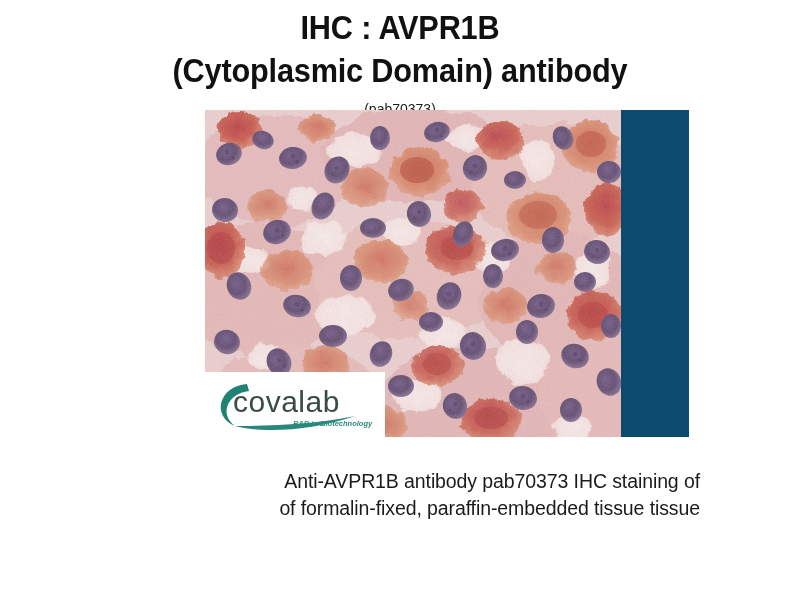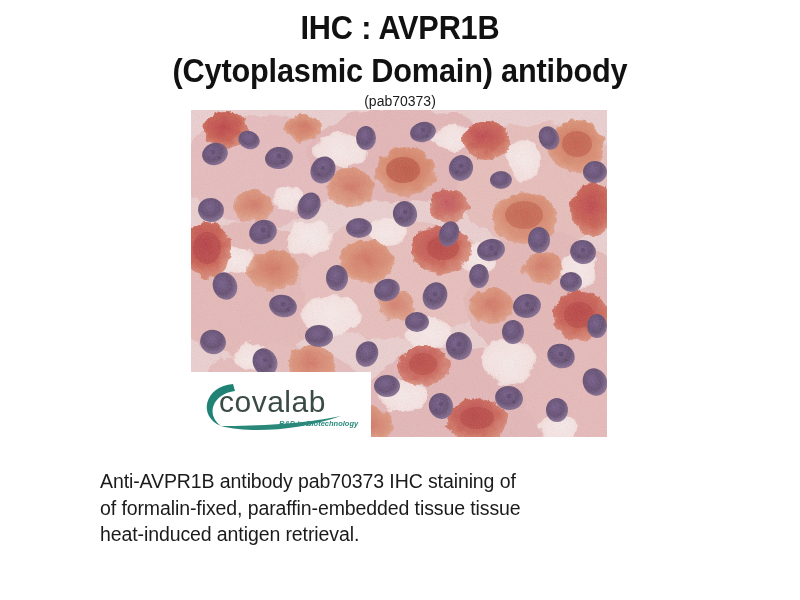--- a/index.html
+++ b/index.html
@@ -42,7 +42,7 @@
     font-size: 14px;
     line-height: 17px;
     color: #1a1a1a;
-    margin-top: 1px;
+    margin-top: 9px;
   }
 
   

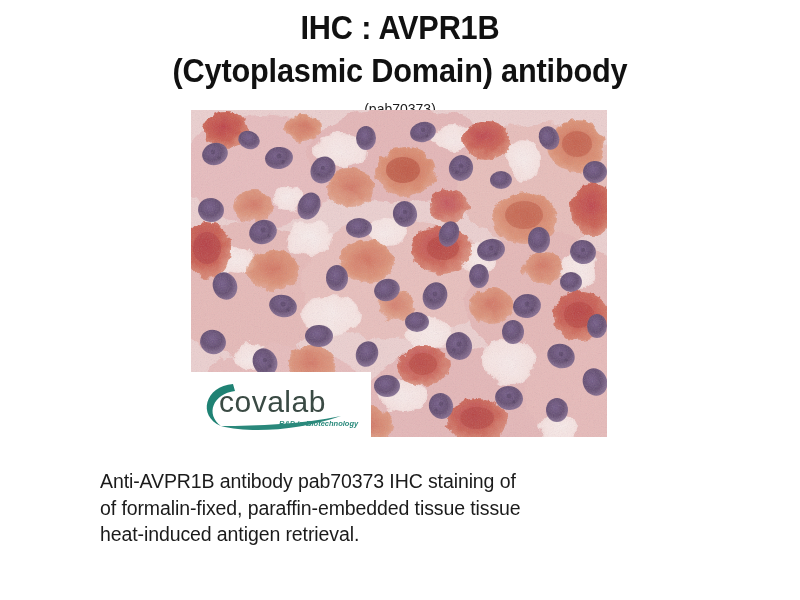--- a/index.html
+++ b/index.html
@@ -48,12 +48,12 @@
   
   .micrograph-wrap {
     position: absolute;
-    left: 191px;
+    left: 205px;
     top: 110px;
-    width: 416px;
+    width: 484px;
     height: 327px;
     overflow: hidden;
-    background: #ec4899;
+    background: #0c4a6e;
   }
   .micrograph-svg {
     display: block;

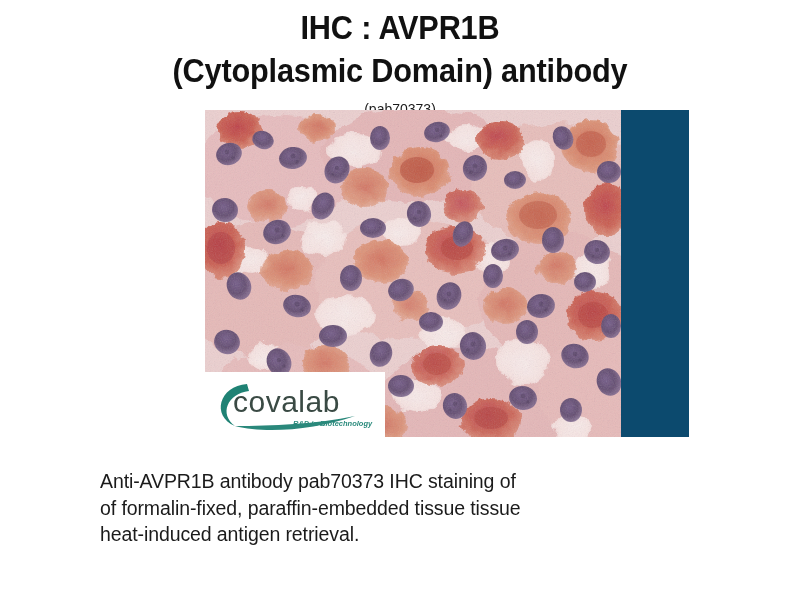--- a/index.html
+++ b/index.html
@@ -82,7 +82,7 @@
     left: 100px;
     top: 468px;
     width: 600px;
-    text-align: left;
+    text-align: right;
     font-family: "Liberation Sans", sans-serif;
     font-size: 19.5px;
     line-height: 26.5px;

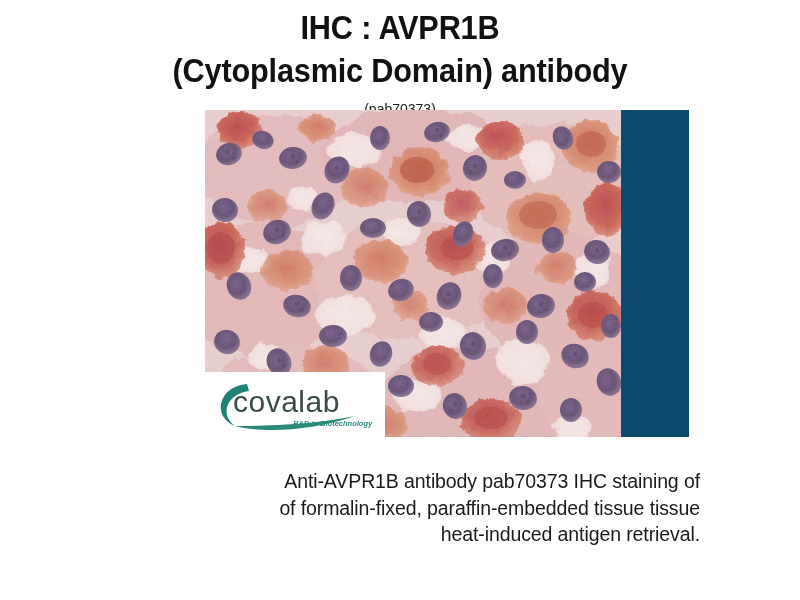--- a/index.html
+++ b/index.html
@@ -328,7 +328,6 @@
 <div class="caption">
   <div class="caption-line">Anti-AVPR1B antibody pab70373 IHC staining of</div>
   <div class="caption-line">of formalin-fixed, paraffin-embedded tissue tissue</div>
-  <div class="caption-line">heat-induced antigen retrieval.</div>
 </div>
 
 </body></html>

